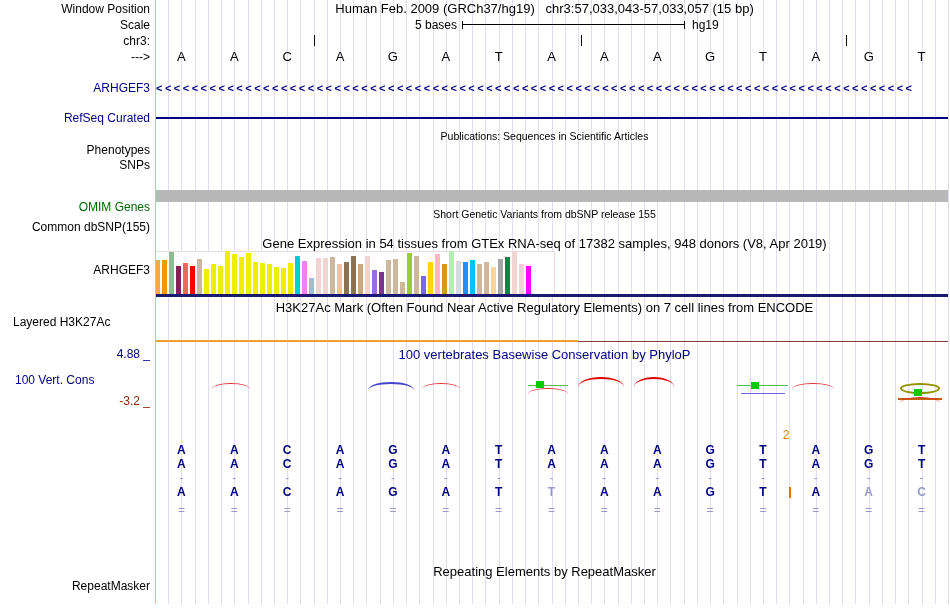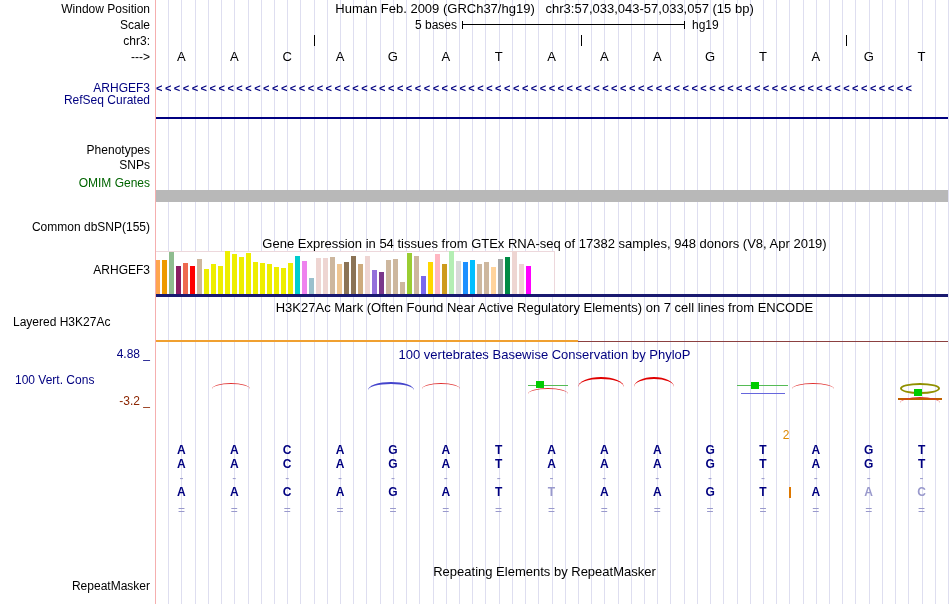--- a/index.html
+++ b/index.html
@@ -128,7 +128,7 @@
   <div class="lbl rgut navy" style="top:81px">ARHGEF3</div>
   <div id="gencode-arrows" class="abs navy" style="left:156px;top:82px;width:792px;height:13px;overflow:hidden;font-size:11px;font-weight:bold;letter-spacing:2.5px">&lt;&lt;&lt;&lt;&lt;&lt;&lt;&lt;&lt;&lt;&lt;&lt;&lt;&lt;&lt;&lt;&lt;&lt;&lt;&lt;&lt;&lt;&lt;&lt;&lt;&lt;&lt;&lt;&lt;&lt;&lt;&lt;&lt;&lt;&lt;&lt;&lt;&lt;&lt;&lt;&lt;&lt;&lt;&lt;&lt;&lt;&lt;&lt;&lt;&lt;&lt;&lt;&lt;&lt;&lt;&lt;&lt;&lt;&lt;&lt;&lt;&lt;&lt;&lt;&lt;&lt;&lt;&lt;&lt;&lt;&lt;&lt;&lt;&lt;&lt;&lt;&lt;&lt;&lt;&lt;&lt;&lt;&lt;&lt;&lt;</div>
 
-  <div class="lbl rgut navy" style="top:93px">RefSeq Curated</div>
+  <div class="lbl rgut navy" style="top:111px">RefSeq Curated</div>
   <div class="abs" style="left:155px;top:117px;width:793px;height:2px;background:#000080"></div>
 
   <div class="lbl rgut" style="top:143px">Phenotypes</div>

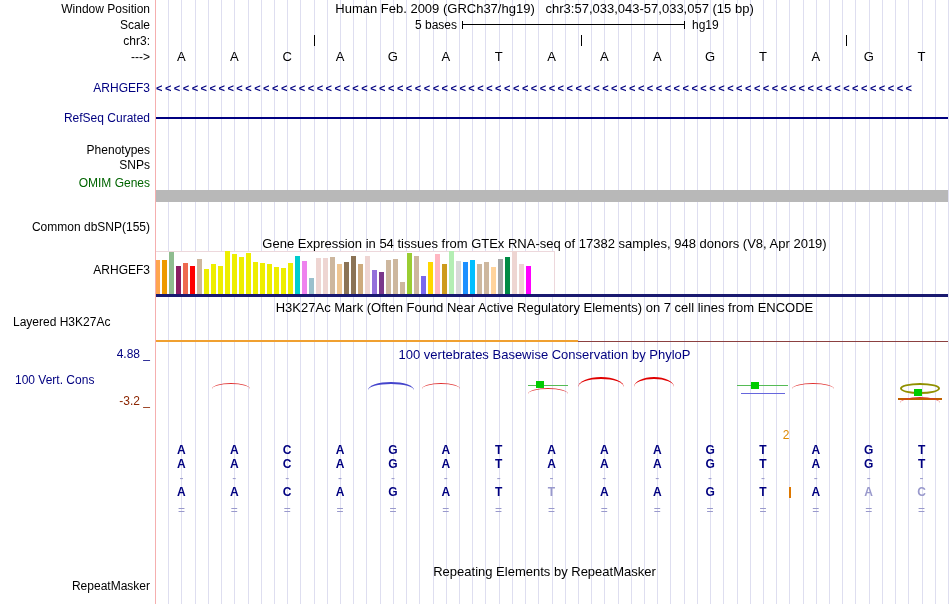--- a/index.html
+++ b/index.html
@@ -131,6 +131,7 @@
   <div class="lbl rgut navy" style="top:111px">RefSeq Curated</div>
   <div class="abs" style="left:155px;top:117px;width:793px;height:2px;background:#000080"></div>
 
+  <div class="title small" style="top:129px">Publications: Sequences in Scientific Articles</div>
   <div class="lbl rgut" style="top:143px">Phenotypes</div>
   <div class="lbl rgut" style="top:158px">SNPs</div>
 

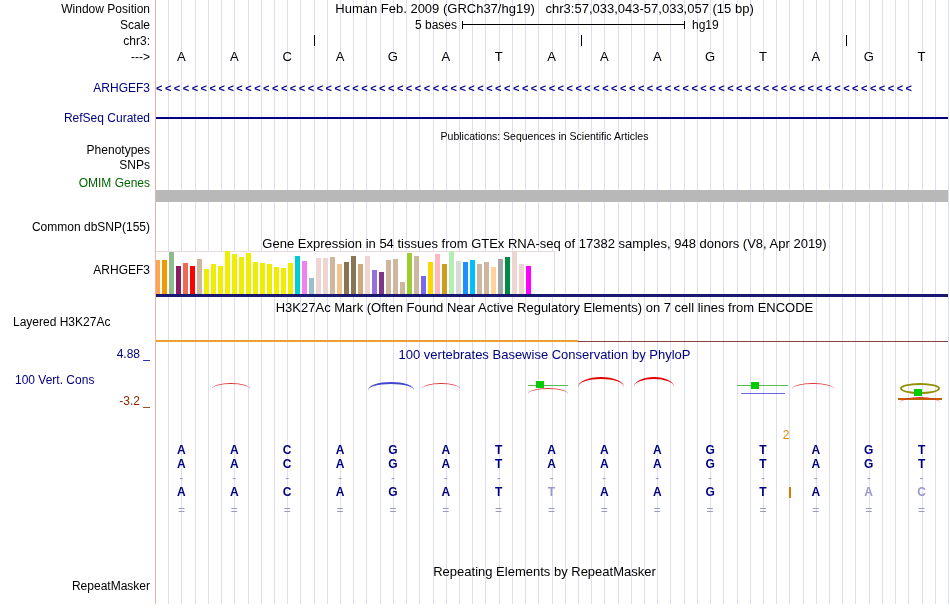--- a/index.html
+++ b/index.html
@@ -135,7 +135,7 @@
   <div class="lbl rgut" style="top:143px">Phenotypes</div>
   <div class="lbl rgut" style="top:158px">SNPs</div>
 
-  <div class="lbl rgut green" style="top:176px">OMIM Genes</div>
+  <div class="lbl rgut green" style="top:200px">OMIM Genes</div>
   <div class="abs" style="left:155px;top:190px;width:793px;height:12px;background:#B8B8B8"></div>
 
   <div class="lbl rgut" style="top:220px">Common dbSNP(155)</div>

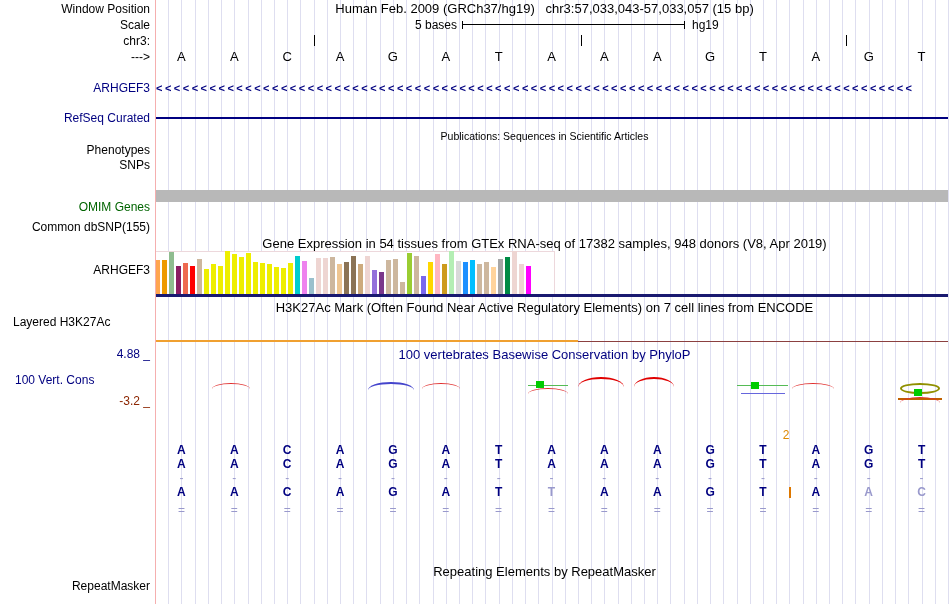--- a/index.html
+++ b/index.html
@@ -138,6 +138,7 @@
   <div class="lbl rgut green" style="top:200px">OMIM Genes</div>
   <div class="abs" style="left:155px;top:190px;width:793px;height:12px;background:#B8B8B8"></div>
 
+  <div class="title small" style="top:207px">Short Genetic Variants from dbSNP release 155</div>
   <div class="lbl rgut" style="top:220px">Common dbSNP(155)</div>
 
   <div class="title" style="top:237px">Gene Expression in 54 tissues from GTEx RNA-seq of 17382 samples, 948 donors (V8, Apr 2019)</div>

